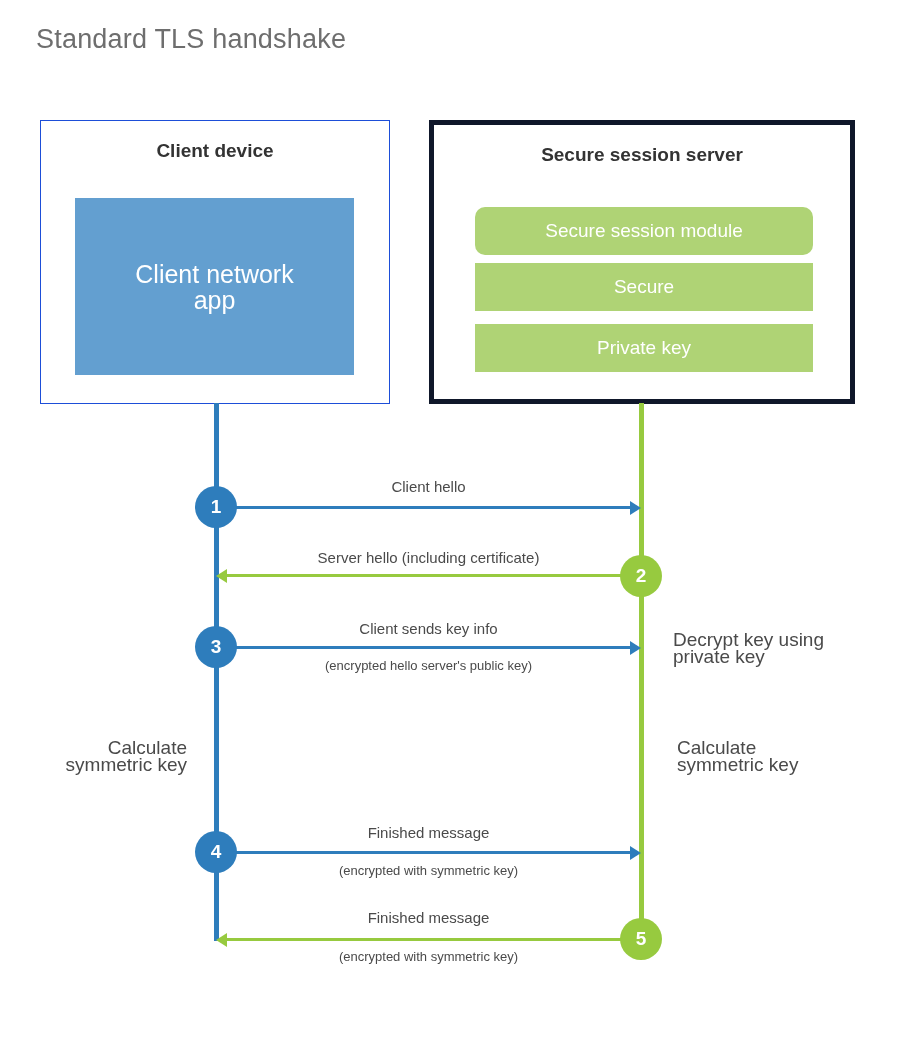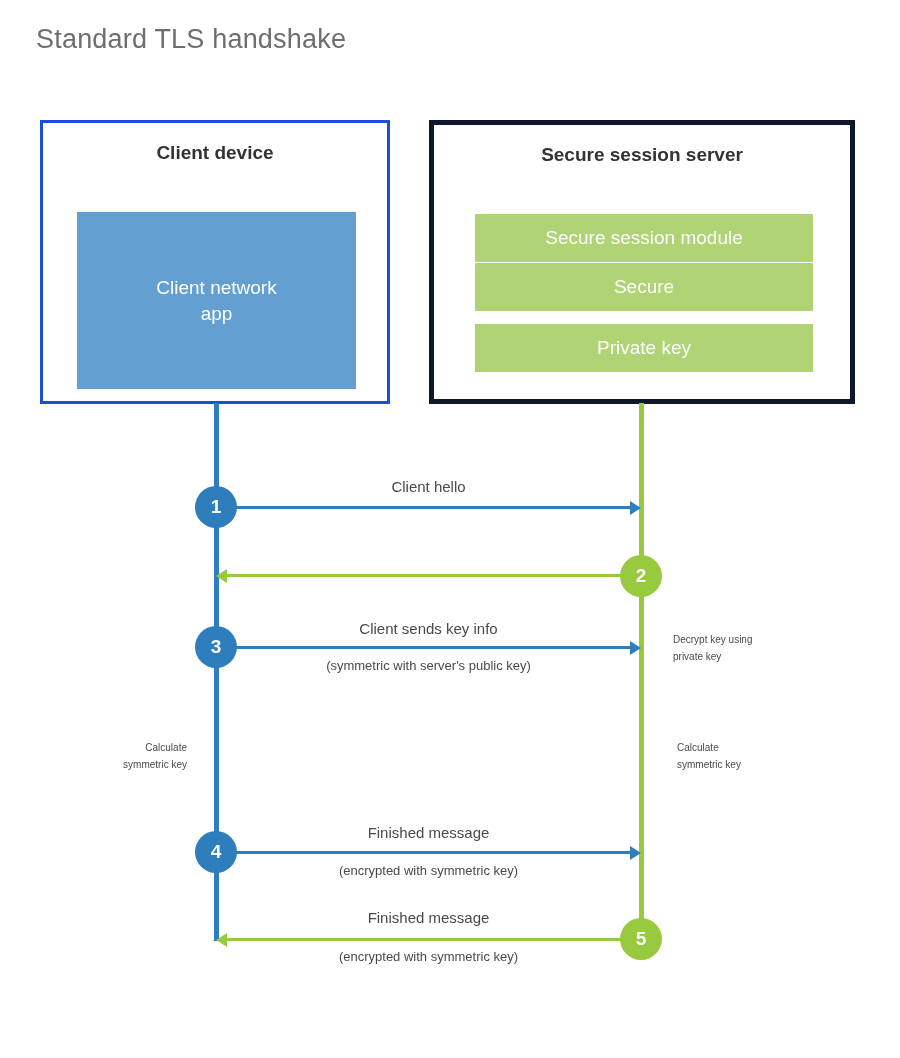--- a/index.html
+++ b/index.html
@@ -22,7 +22,7 @@
 
   
   .actor-box{position:absolute;background:#fff;box-sizing:border-box;}
-  .actor-box.client{left:40px;top:120px;width:350px;height:284px;border:3px solid #1d4ed8;}
+  .actor-box.client{left:40px;top:120px;width:350px;height:284px;border:1px solid #1d4ed8;}
   .actor-box.server{left:429px;top:120px;width:426px;height:284px;border:5px solid #0f172a;}
 
   .actor-title{

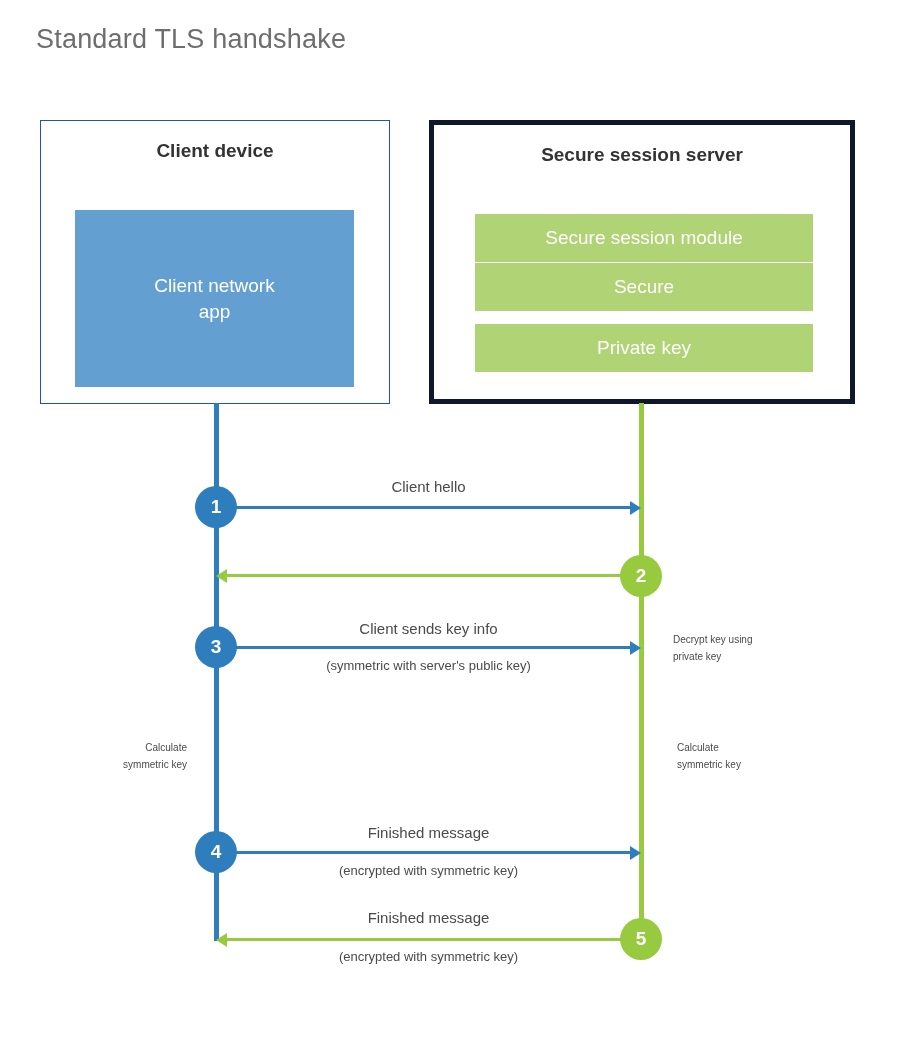--- a/index.html
+++ b/index.html
@@ -42,7 +42,7 @@
     background:#AFD375;color:#ffffff;font-size:19px;
     display:flex;align-items:center;justify-content:center;text-align:center;
   }
-  .server-bar.b0{top:89px;}
+  .server-bar.b0{top:82px;border-radius:10px;}
   .server-bar.b1{top:138px;}
   .server-bar.b2{top:199px;}
 

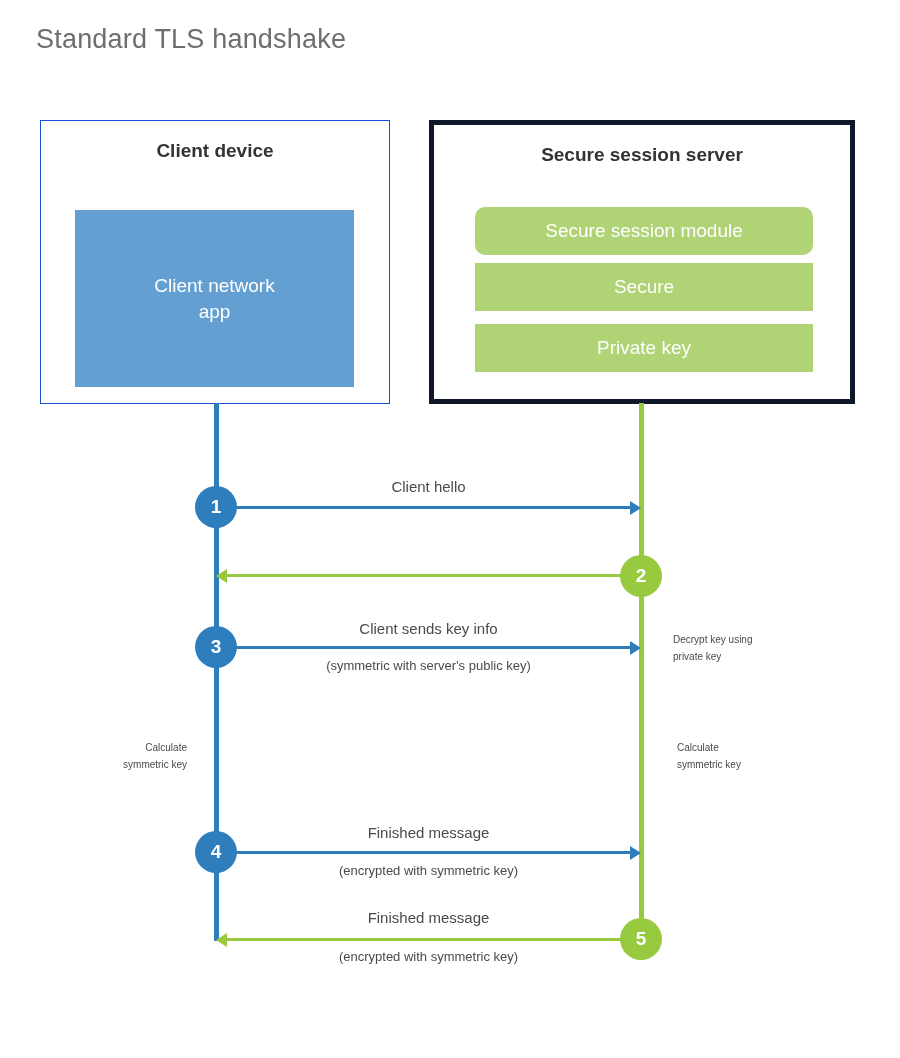--- a/index.html
+++ b/index.html
@@ -33,8 +33,8 @@
   .client-app{
     position:absolute;left:34px;top:77px;width:279px;height:177px;
     background:#639FD0;
-    color:#ffffff;font-size:19px;line-height:26px;
-    display:flex;align-items:center;justify-content:center;text-align:center;margin-top:12px;
+    color:#ffffff;font-size:25px;line-height:26px;
+    display:flex;align-items:center;justify-content:center;text-align:center;
   }
 
   .server-bar{

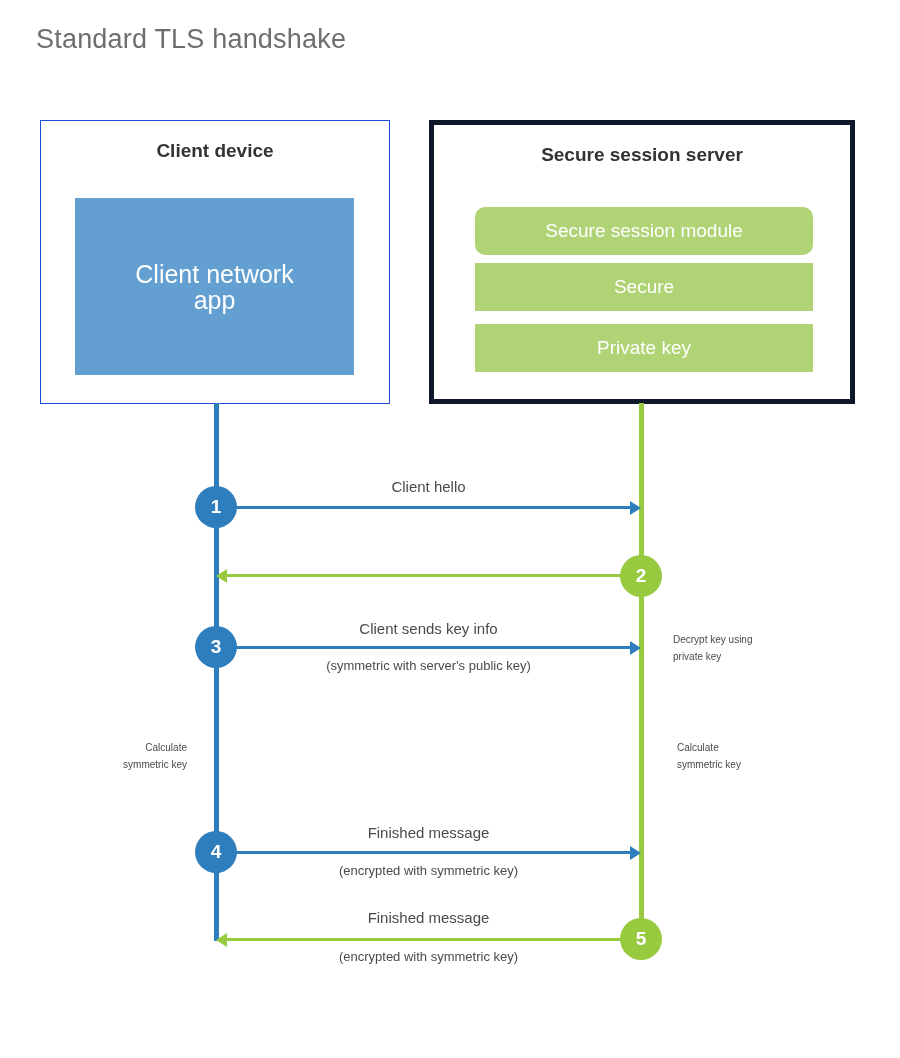--- a/index.html
+++ b/index.html
@@ -116,6 +116,7 @@
   </div>
   <div class="step-circle blue" style="left:195px;top:486px;">1</div>
 
+  <div class="msg-main" style="left:216px;top:549px;width:425px;">Server hello (including certificate)</div>
   <div class="arrow green" style="left:227px;top:574px;width:414px;">
     <span class="head left"></span>
   </div>

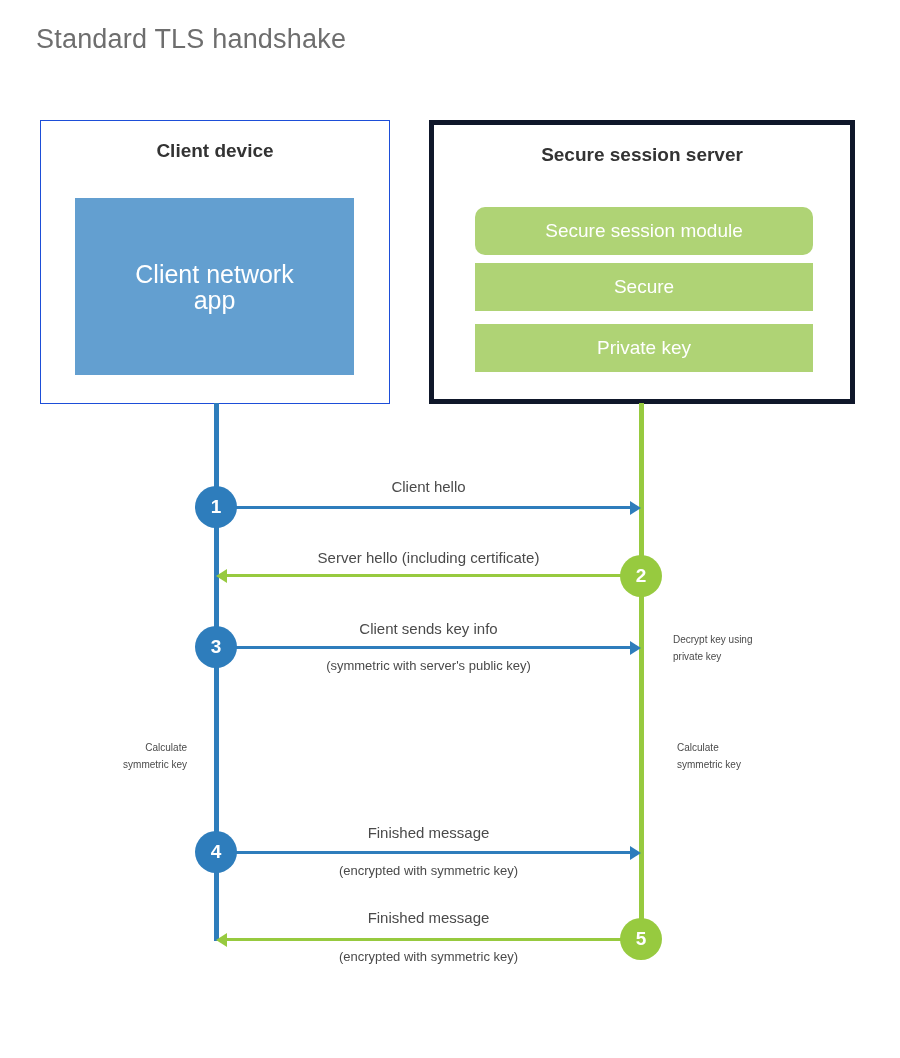--- a/index.html
+++ b/index.html
@@ -81,7 +81,7 @@
 
   
   .note{
-    position:absolute;font-size:10px;line-height:17px;color:#4a4a4a;
+    position:absolute;font-size:19px;line-height:17px;color:#4a4a4a;
   }
   .note.left{text-align:right;}
   .note.right{text-align:left;}

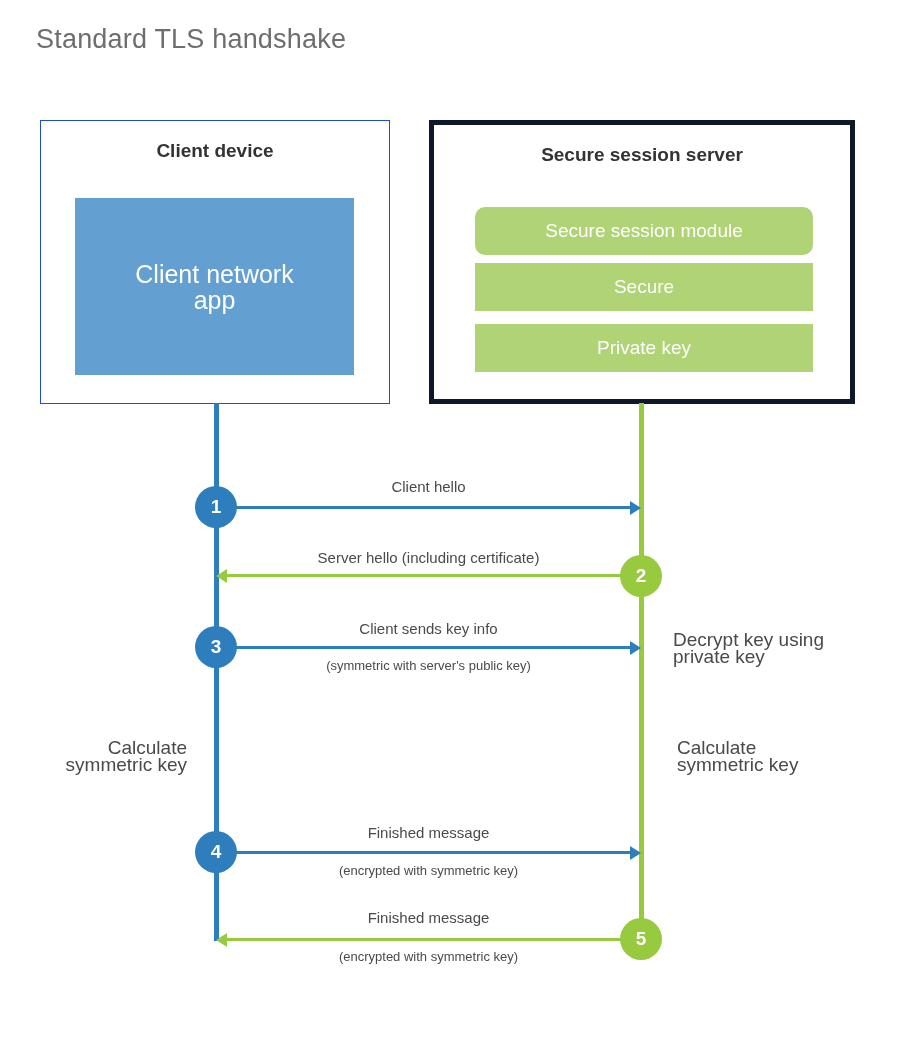--- a/index.html
+++ b/index.html
@@ -126,7 +126,7 @@
   <div class="arrow blue" style="left:216px;top:646px;width:414px;">
     <span class="head right"></span>
   </div>
-  <div class="msg-sub" style="left:216px;top:658px;width:425px;">(symmetric with server's public key)</div>
+  <div class="msg-sub" style="left:216px;top:658px;width:425px;">(encrypted hello server's public key)</div>
   <div class="step-circle blue" style="left:195px;top:626px;">3</div>
 
   <div class="note right" style="left:673px;top:631px;width:180px;">

